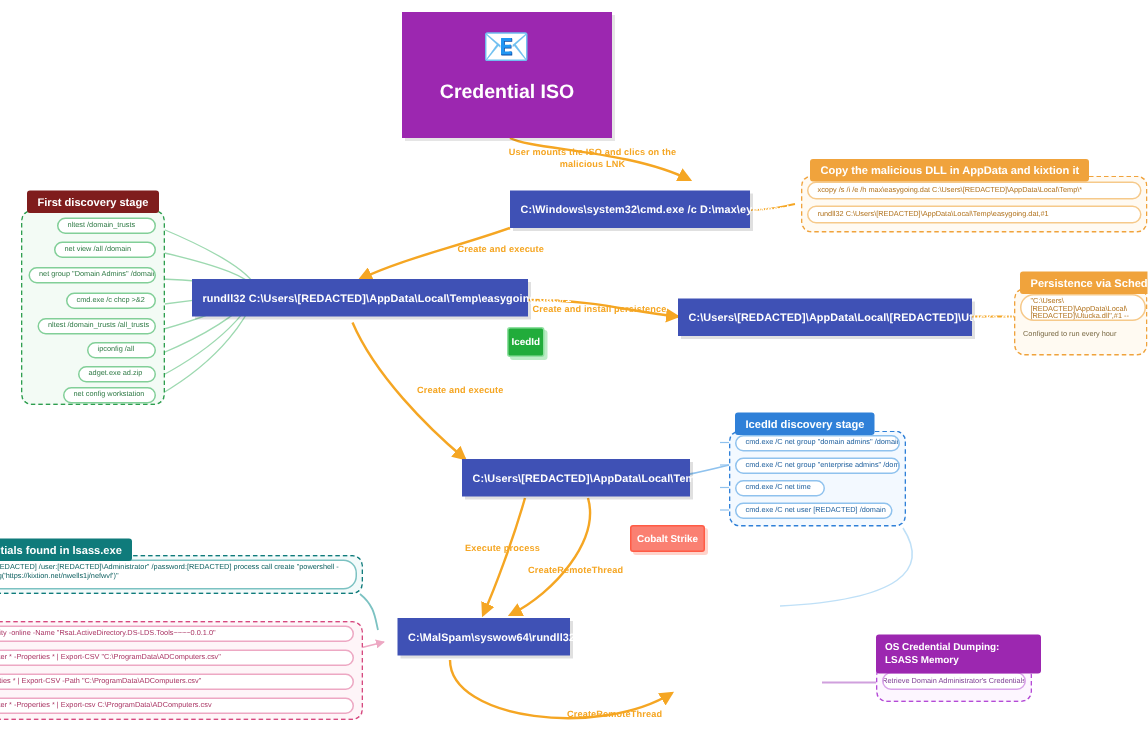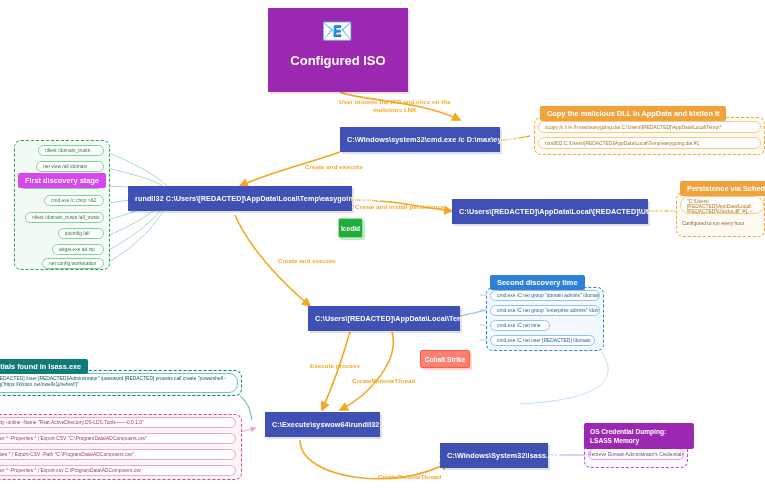--- a/index.html
+++ b/index.html
@@ -189,7 +189,7 @@
   <div class="node title-node" style="left:268px;top:8px;width:140px;height:84px;">
     <div class="env">📧</div>
     <div class="title-text">
-      <div>Configured ISO</div>
+      <div>Credential ISO</div>
     </div>
   </div>
 

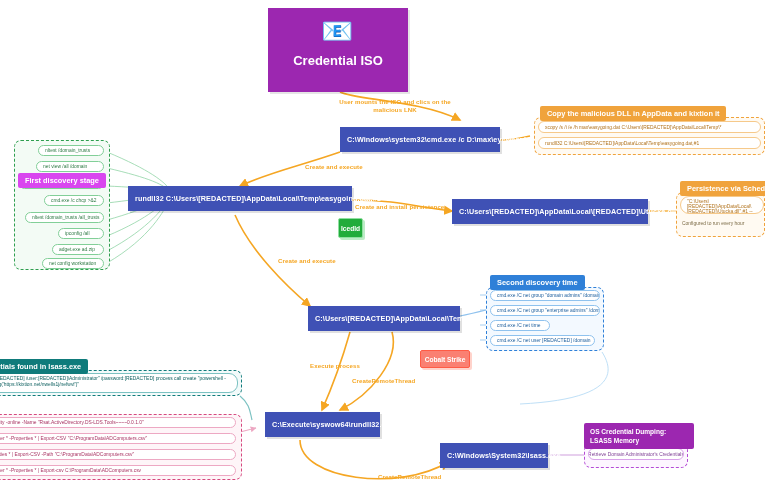--- a/index.html
+++ b/index.html
@@ -68,7 +68,7 @@
 
   
   .g-green{border:1.4px dashed #2e9e4f;background:#f3fbf5;}
-  .h-green{background:#d946ef;margin-top:46px;}
+  .h-green{background:#7f1d1d;}
   .c-green{border:1px solid #82cf98;color:#2f7a45;}
 
   

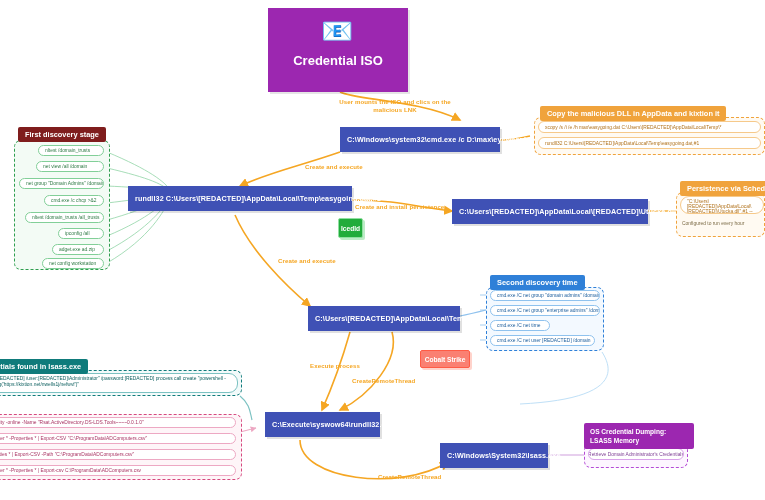--- a/index.html
+++ b/index.html
@@ -276,7 +276,7 @@
   <div class="note" style="position:absolute;left:682px;top:221px;">Configured to run every hour</div>
 
   <div class="group g-blue" style="left:486px;top:287px;width:118px;height:64px;"></div>
-  <div class="group-hdr h-blue" style="left:490px;top:275px;">Second discovery time</div>
+  <div class="group-hdr h-blue" style="left:490px;top:275px;">IcedId discovery stage</div>
   <div class="chip c-blue" style="left:490px;top:290px;width:110px;height:11px;">
       <span>cmd.exe /C net group "domain admins" /domain</span>
     </div>

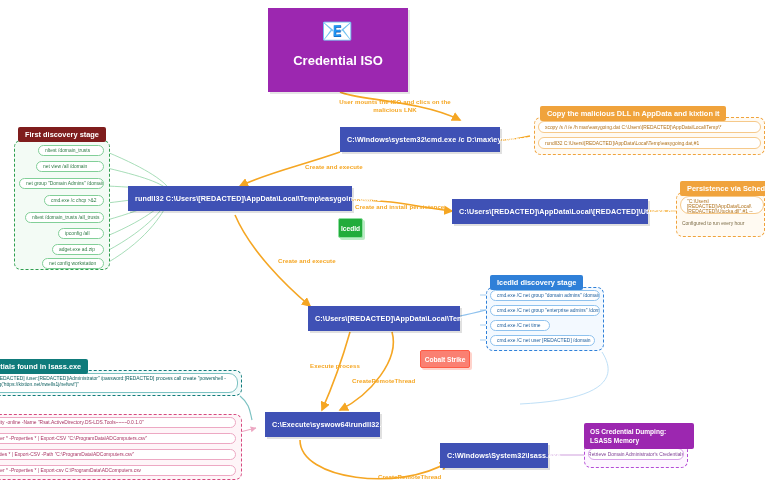--- a/index.html
+++ b/index.html
@@ -218,7 +218,7 @@
   </div>
 
   <div class="node proc" style="left:265px;top:412px;width:115px;height:25px;">
-    <span>C:\Execute\syswow64\rundll32.exe</span>
+    <span>C:\MalSpam\syswow64\rundll32.exe</span>
   </div>
 
   <div class="node proc" style="left:440px;top:443px;width:108px;height:25px;">

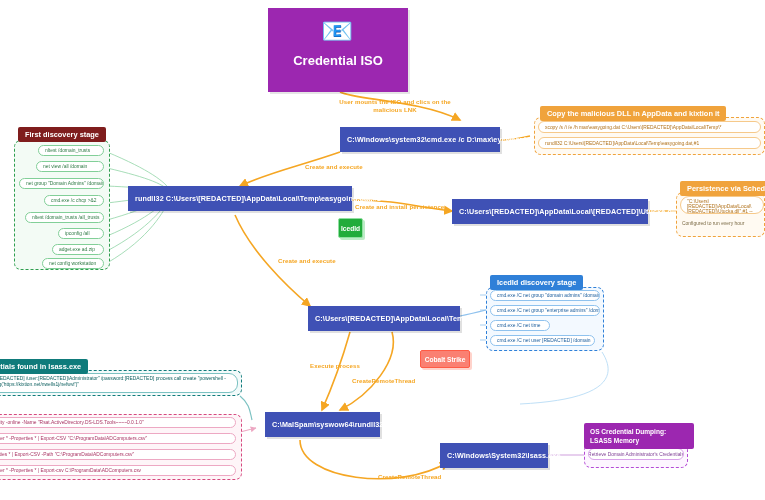--- a/index.html
+++ b/index.html
@@ -221,9 +221,6 @@
     <span>C:\MalSpam\syswow64\rundll32.exe</span>
   </div>
 
-  <div class="node proc" style="left:440px;top:443px;width:108px;height:25px;">
-    <span>C:\Windows\System32\lsass.exe</span>
-  </div>
 
   <div class="badge badge-green" style="left:338px;top:218px;width:25px;height:20px;">
     <span>IcedId</span>

